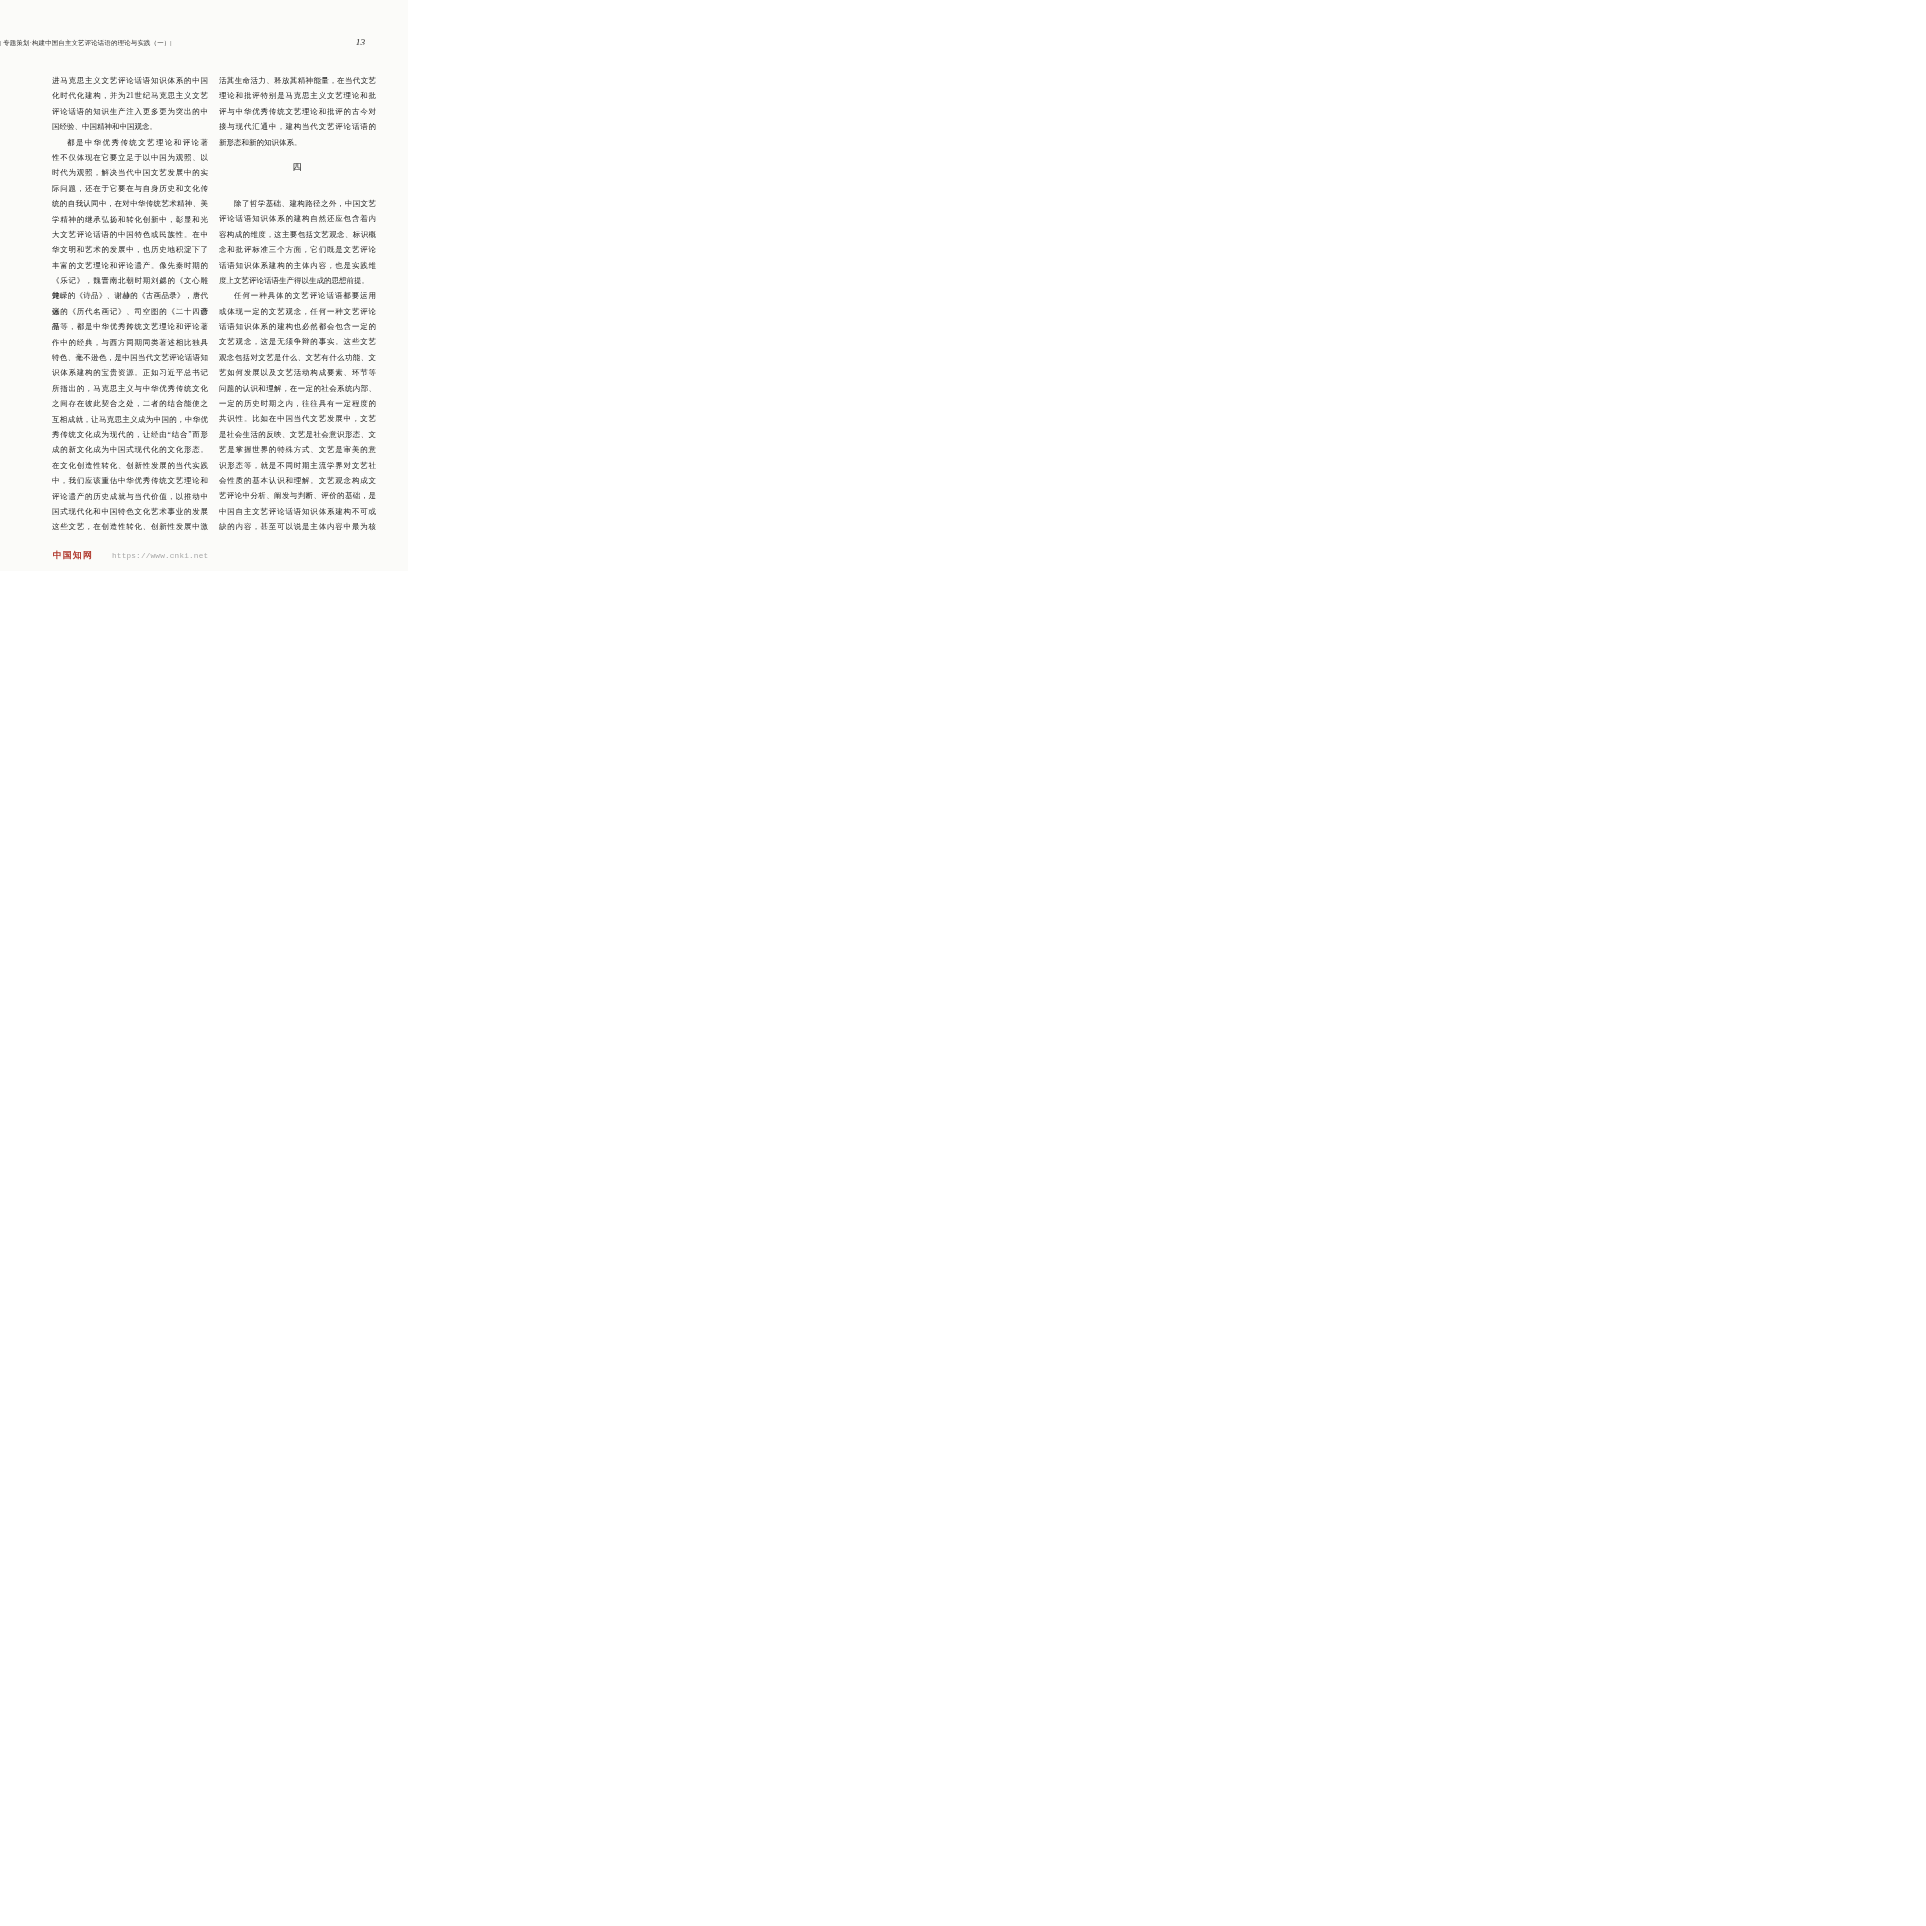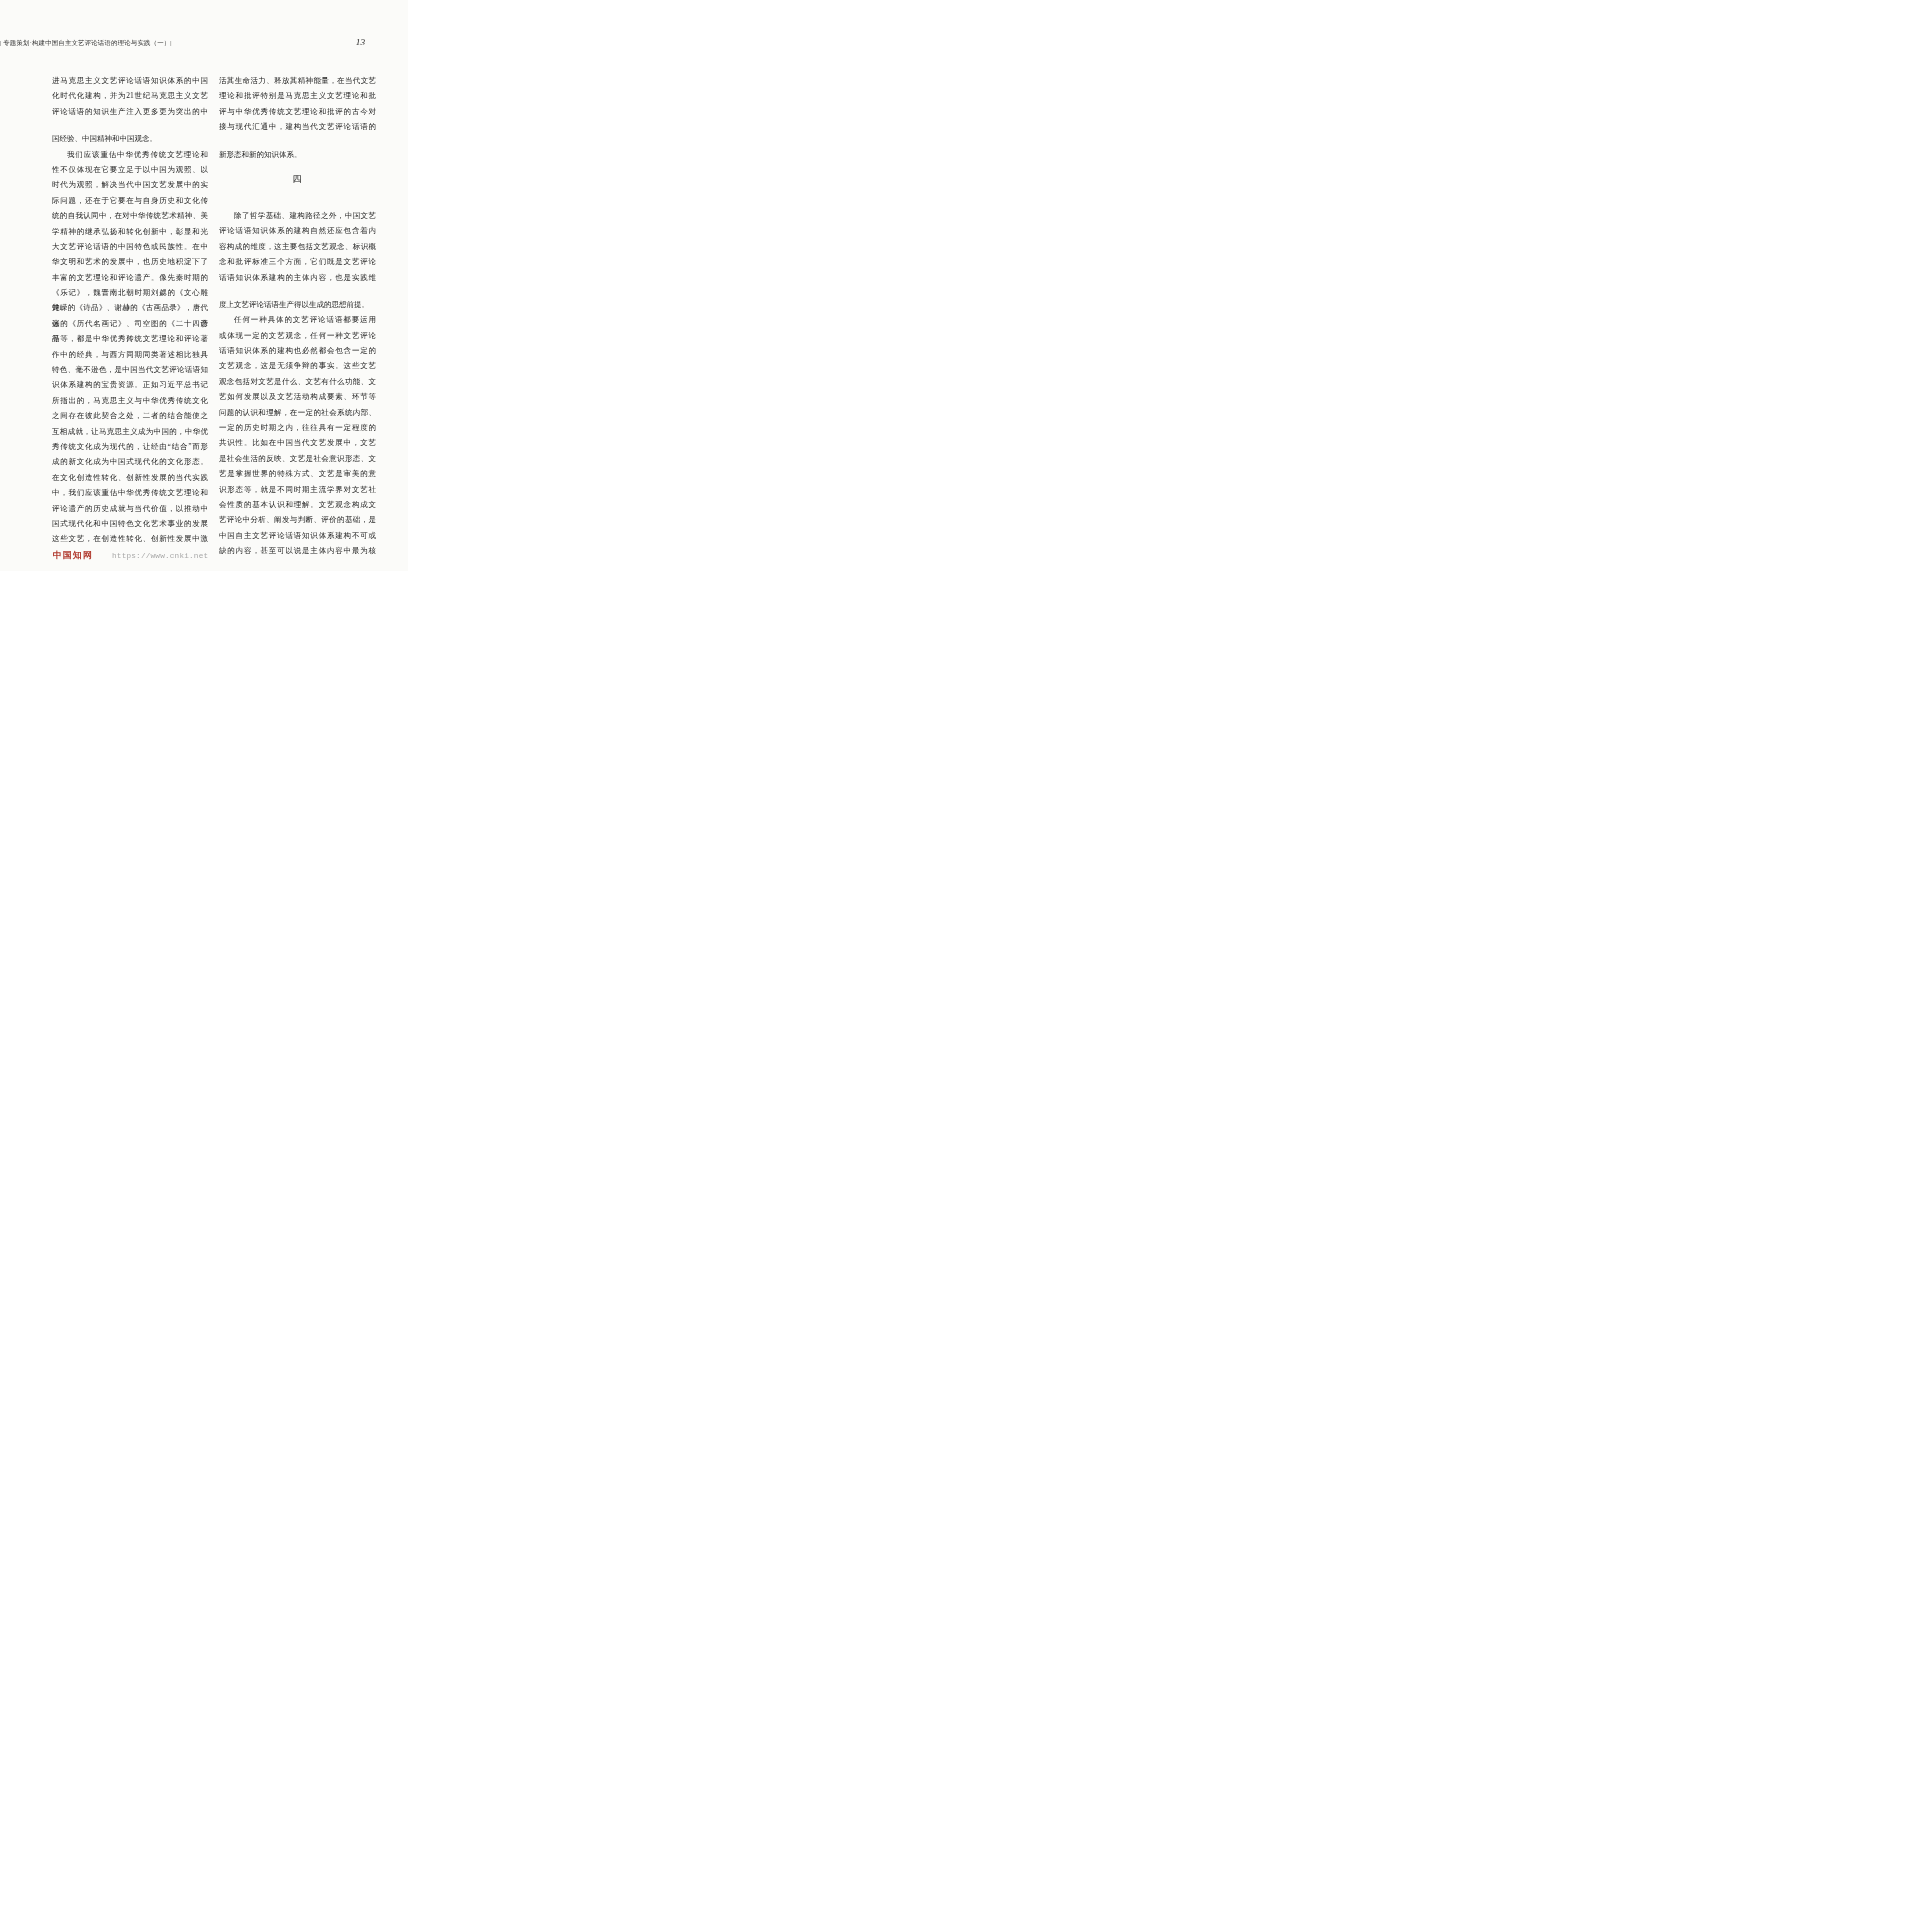--- a/index.html
+++ b/index.html
@@ -54,7 +54,7 @@
     color: #1a1a1a;
   }
   .line.indent { text-indent: 15px; }
-  .line.last   { text-align-last: left; margin-top: 12px; }
+  .line.last   { text-align-last: left; }
   .section-heading {
     height: 46px;
     box-sizing: border-box;

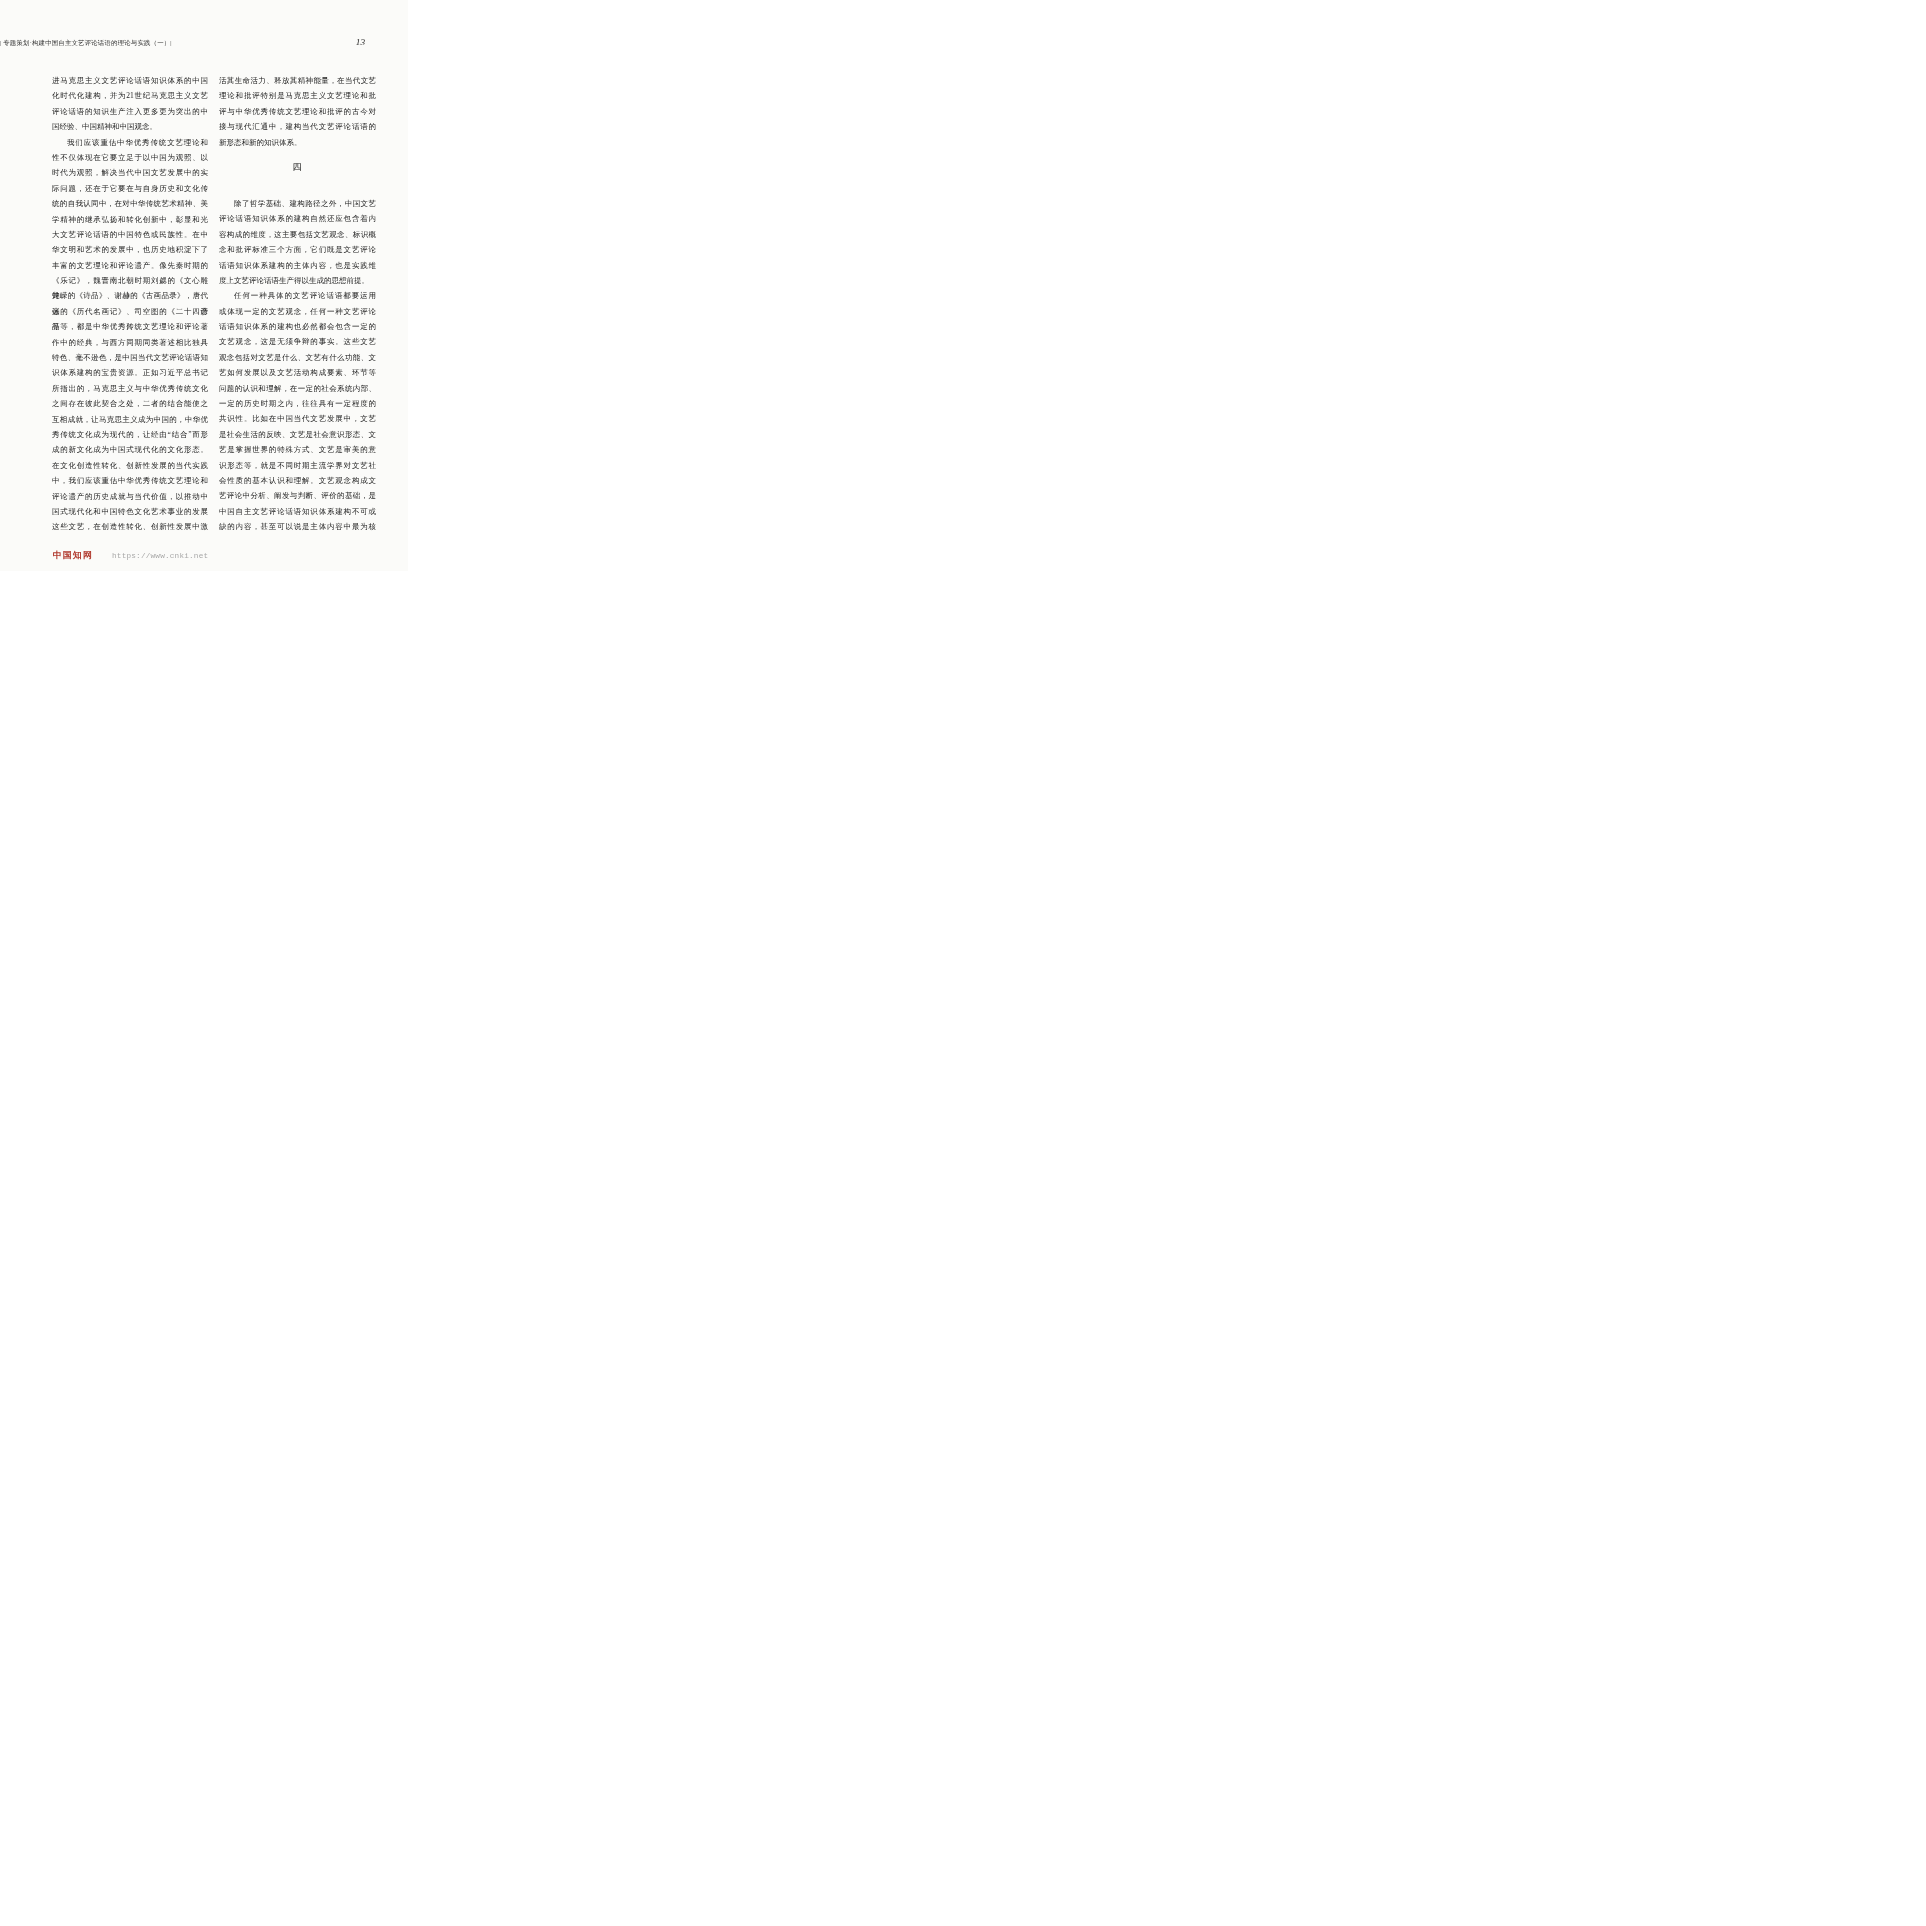--- a/index.html
+++ b/index.html
@@ -102,7 +102,7 @@
       <div class="line">化时代化建构，并为21世纪马克思主义文艺</div>
       <div class="line">评论话语的知识生产注入更多更为突出的中</div>
       <div class="line last">国经验、中国精神和中国观念。</div>
-      <div class="line indent">我们应该重估中华优秀传统文艺理论和</div>
+      <div class="line indent">都是中华优秀传统文艺理论和评论著</div>
       <div class="line">性不仅体现在它要立足于以中国为观照、以</div>
       <div class="line">时代为观照，解决当代中国文艺发展中的实</div>
       <div class="line">际问题，还在于它要在与自身历史和文化传</div>

